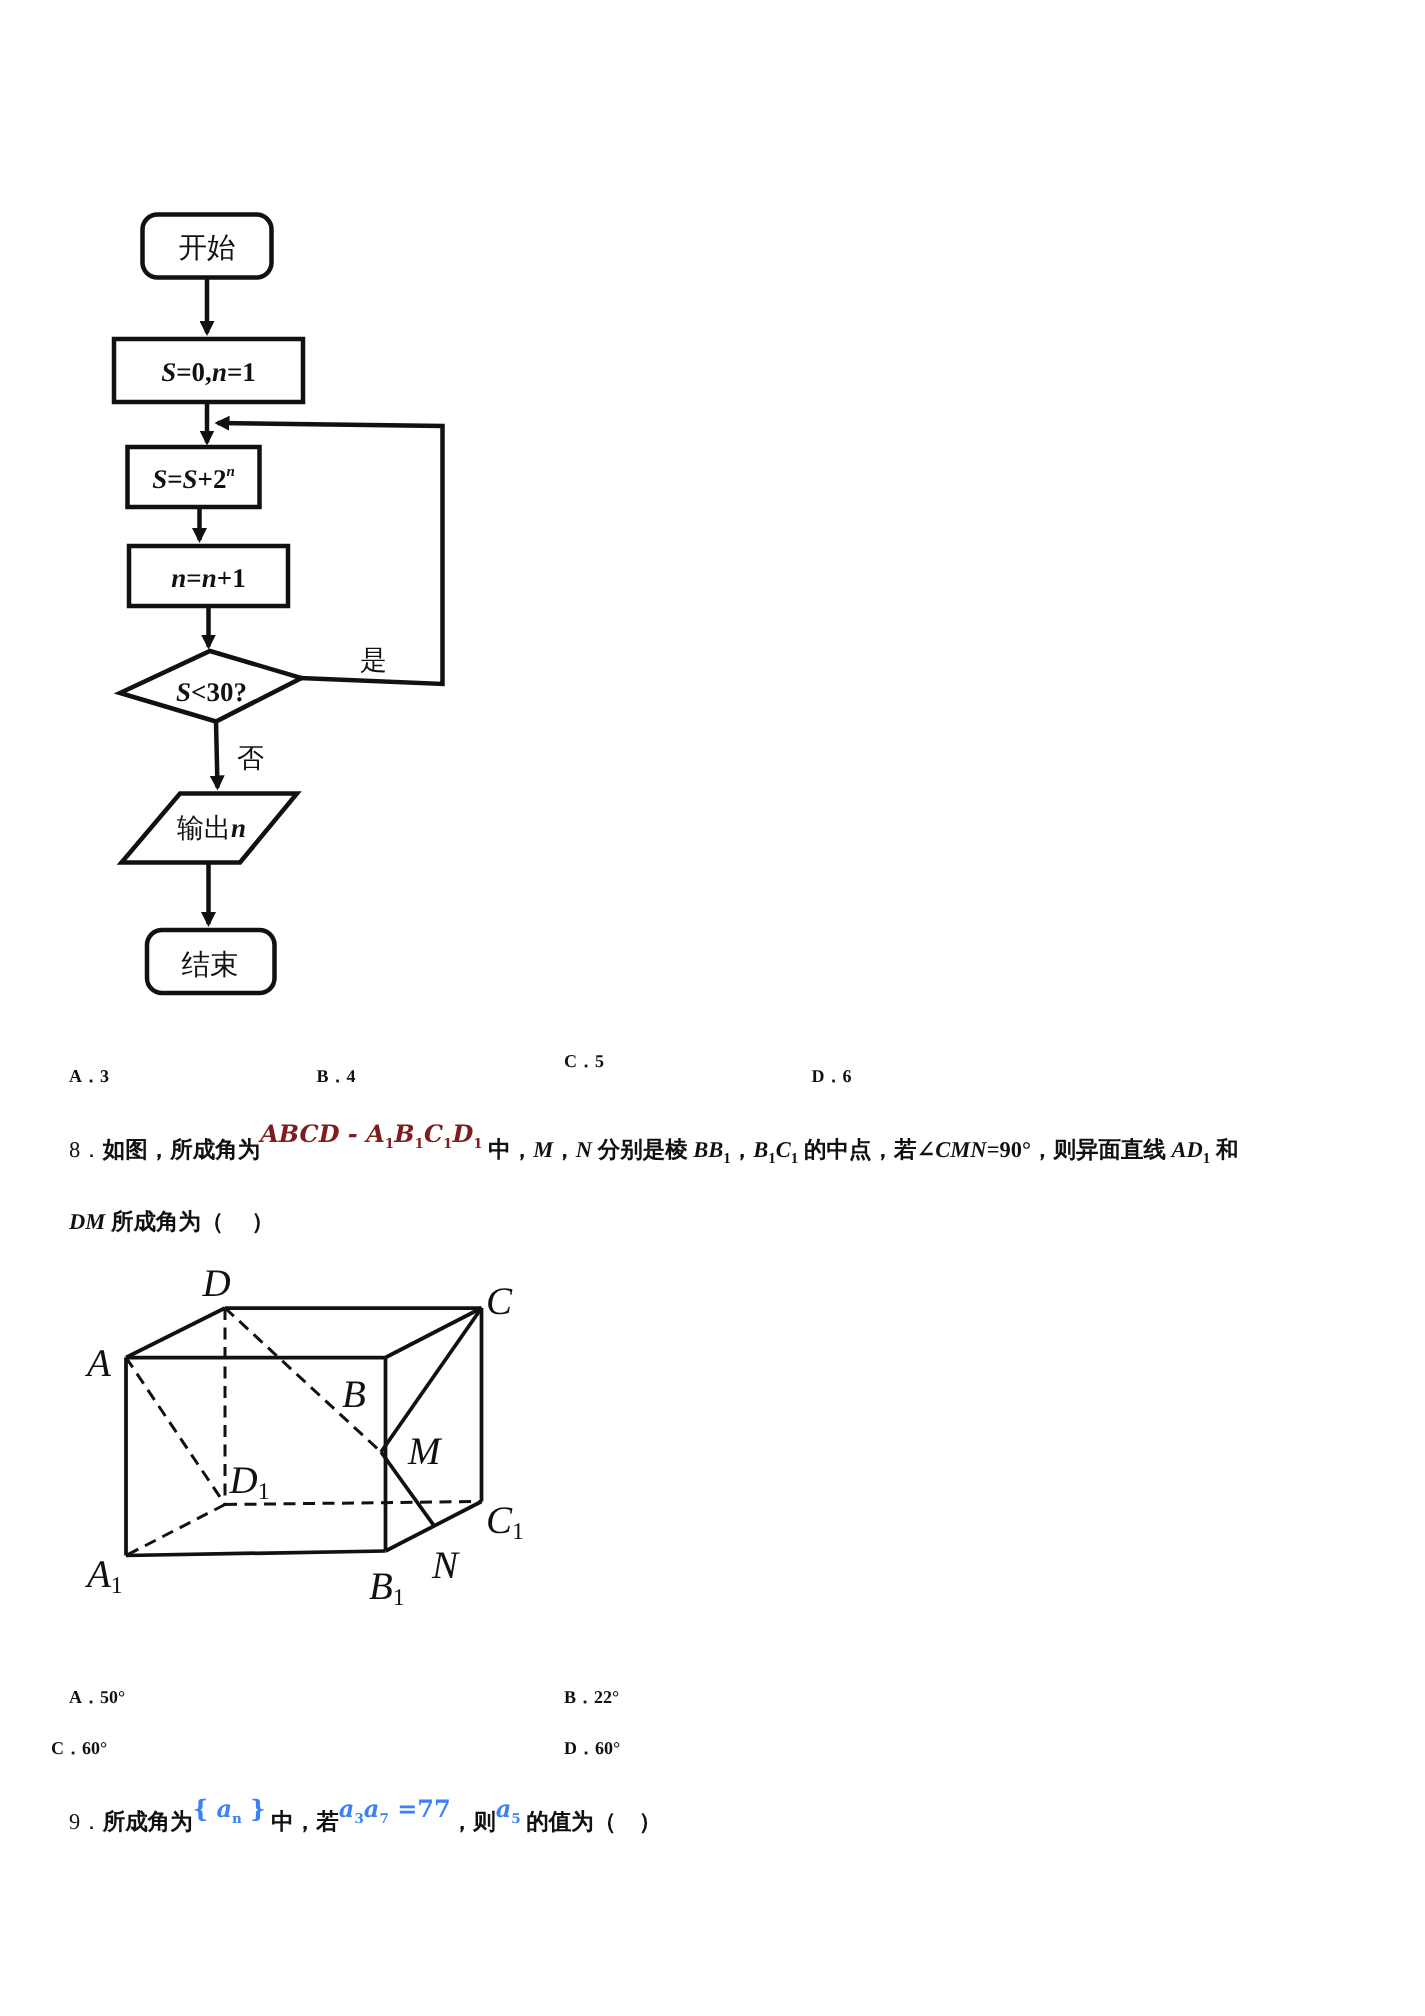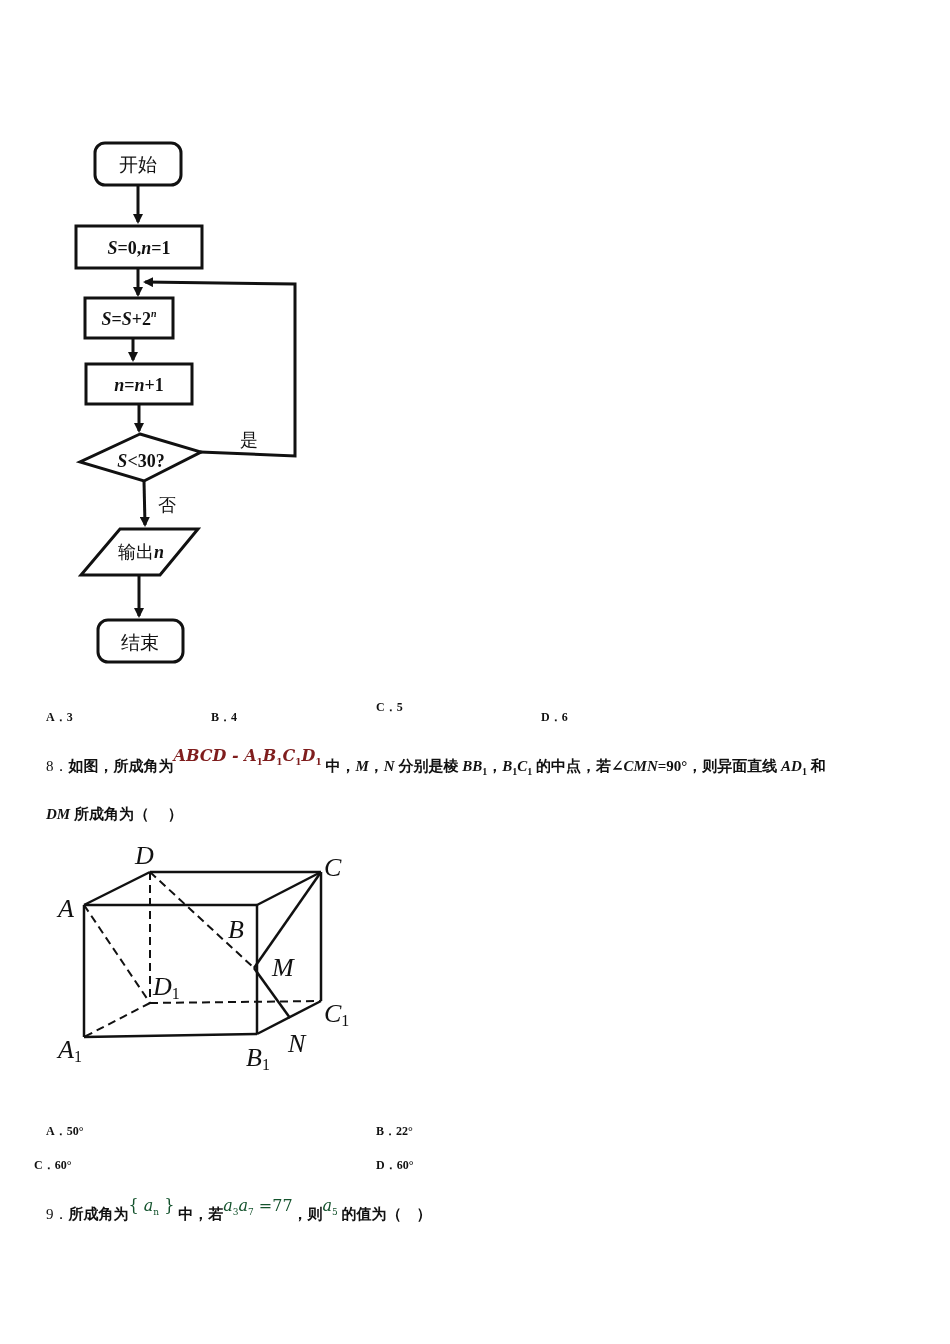--- a/index.html
+++ b/index.html
@@ -12,7 +12,7 @@
     .qnum { font-weight: normal; }
     .mathlight { font-family: "DejaVu Serif", serif; font-style: italic; font-weight: bold; color: #7f1d1d; font-size: 16px; position: relative; top: -10px; }
     .mathlight sub { font-size: 9px; font-style: normal; }
-    .mathsmall { font-family: "DejaVu Serif", serif; font-style: italic; font-weight: normal; color: #14532d; font-size: 16px; position: relative; top: -8px; }
+    .mathsmall { font-family: "DejaVu Serif", serif; font-style: italic; font-weight: bold; color: #3b82f6; font-size: 16px; position: relative; top: -8px; }
     .mathsmall sub { font-size: 9px; font-style: normal; }
     .bi { font-style: italic; font-weight: bold; }
     .bi sub { font-size: 10px; font-style: normal; }

